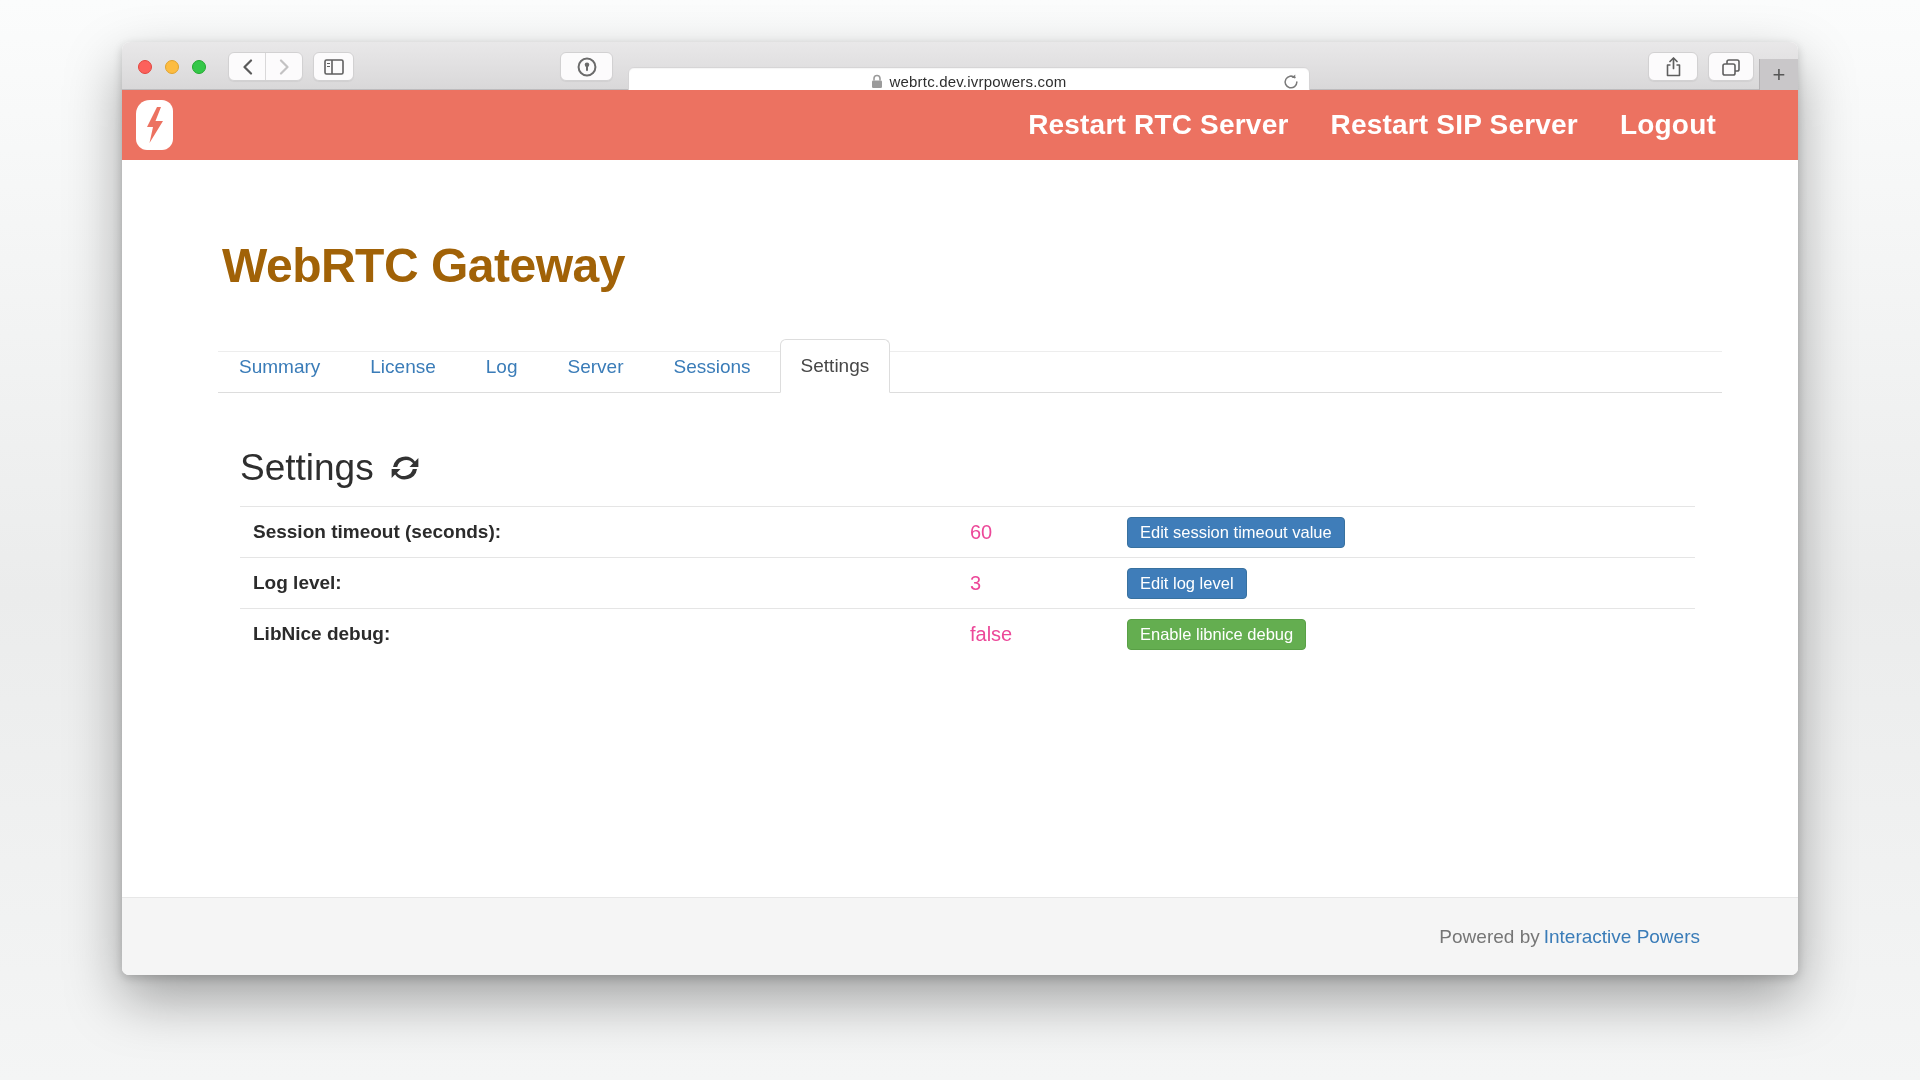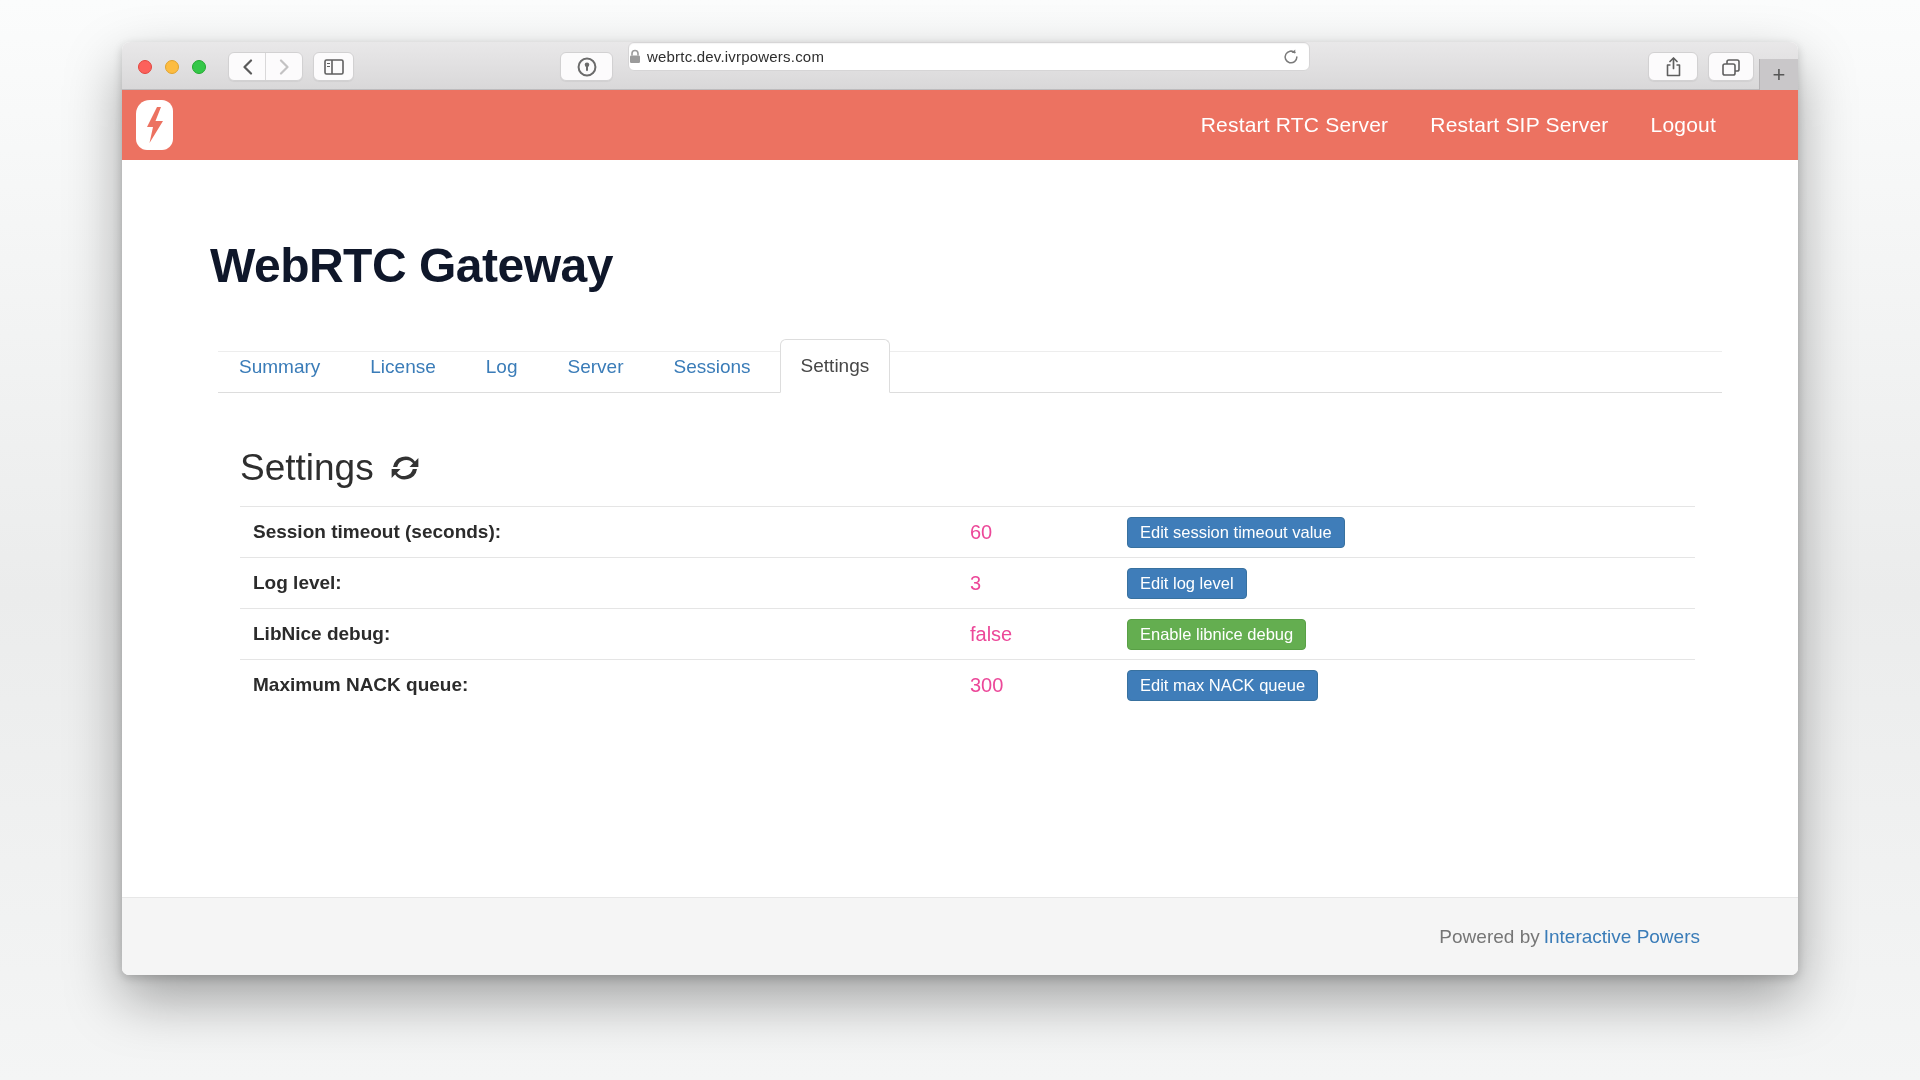--- a/index.html
+++ b/index.html
@@ -43,9 +43,9 @@
   .btn-tabs { left:1586px; width:46px; }
 
   .urlfield {
-    position:absolute; left:506px; top:0; width:682px; height:29px;
+    position:absolute; left:506px; top:25px; width:682px; height:29px;
     background:#fff; border:1px solid #d6d5d6; border-radius:6px;
-    display:flex; align-items:center; justify-content:flex-start;
+    display:flex; align-items:center; justify-content:center;
     box-shadow:inset 0 1px 1px rgba(0,0,0,.04);
   }
   .urltext { font-size:15px; color:#2e2e2e; letter-spacing:.2px; display:flex; align-items:center; gap:6px; }

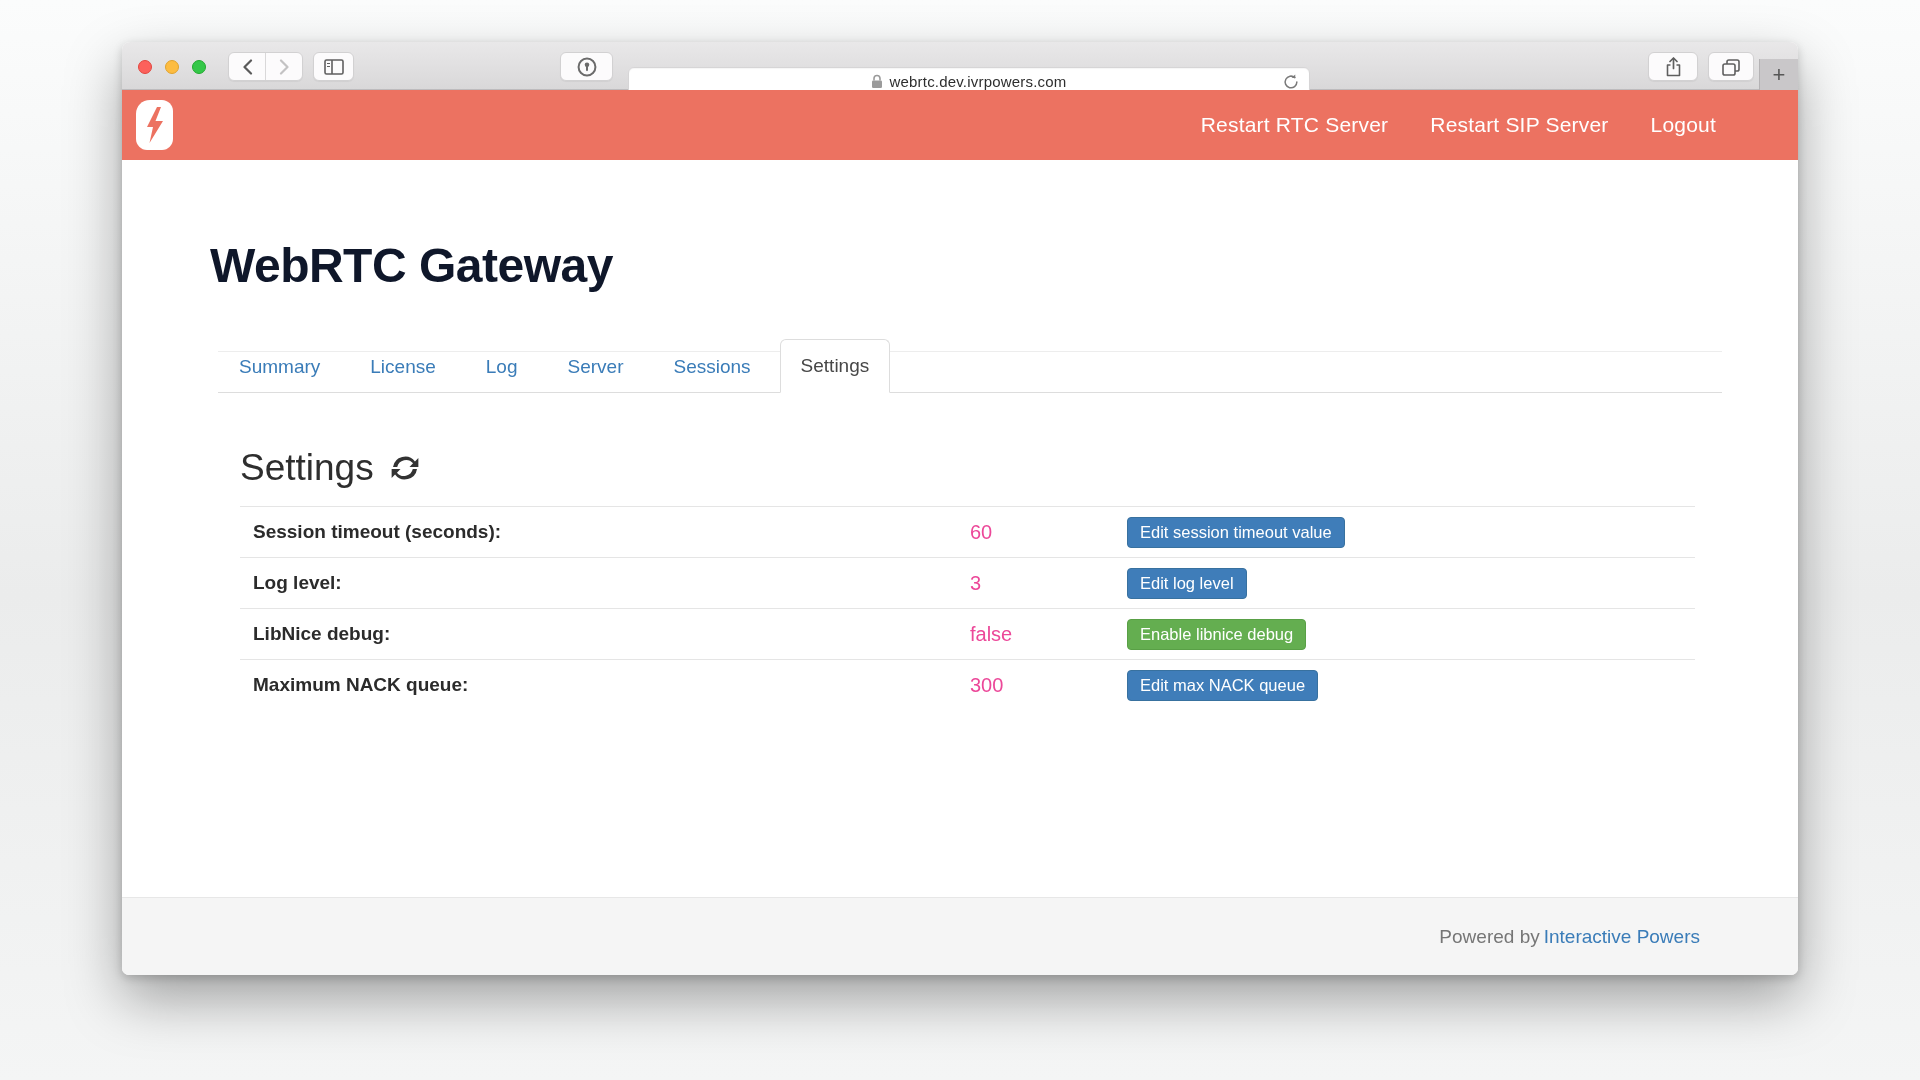--- a/index.html
+++ b/index.html
@@ -65,7 +65,7 @@
   }
   .logo { position:absolute; left:14px; top:10px; width:37px; height:50px; }
   .appnav { position:absolute; right:82px; top:0; height:70px; display:flex; align-items:center; gap:42px; }
-  .appnav .navitem { color:#fff; font-size:21px; font-weight:400; letter-spacing:.2px; cursor:pointer; }
+  .appnav .navitem { color:#fff; font-size:28px; font-weight:700; letter-spacing:.2px; cursor:pointer; }
 
   
   .content { position:absolute; left:0; top:118px; width:100%; bottom:78px; background:#fff; }

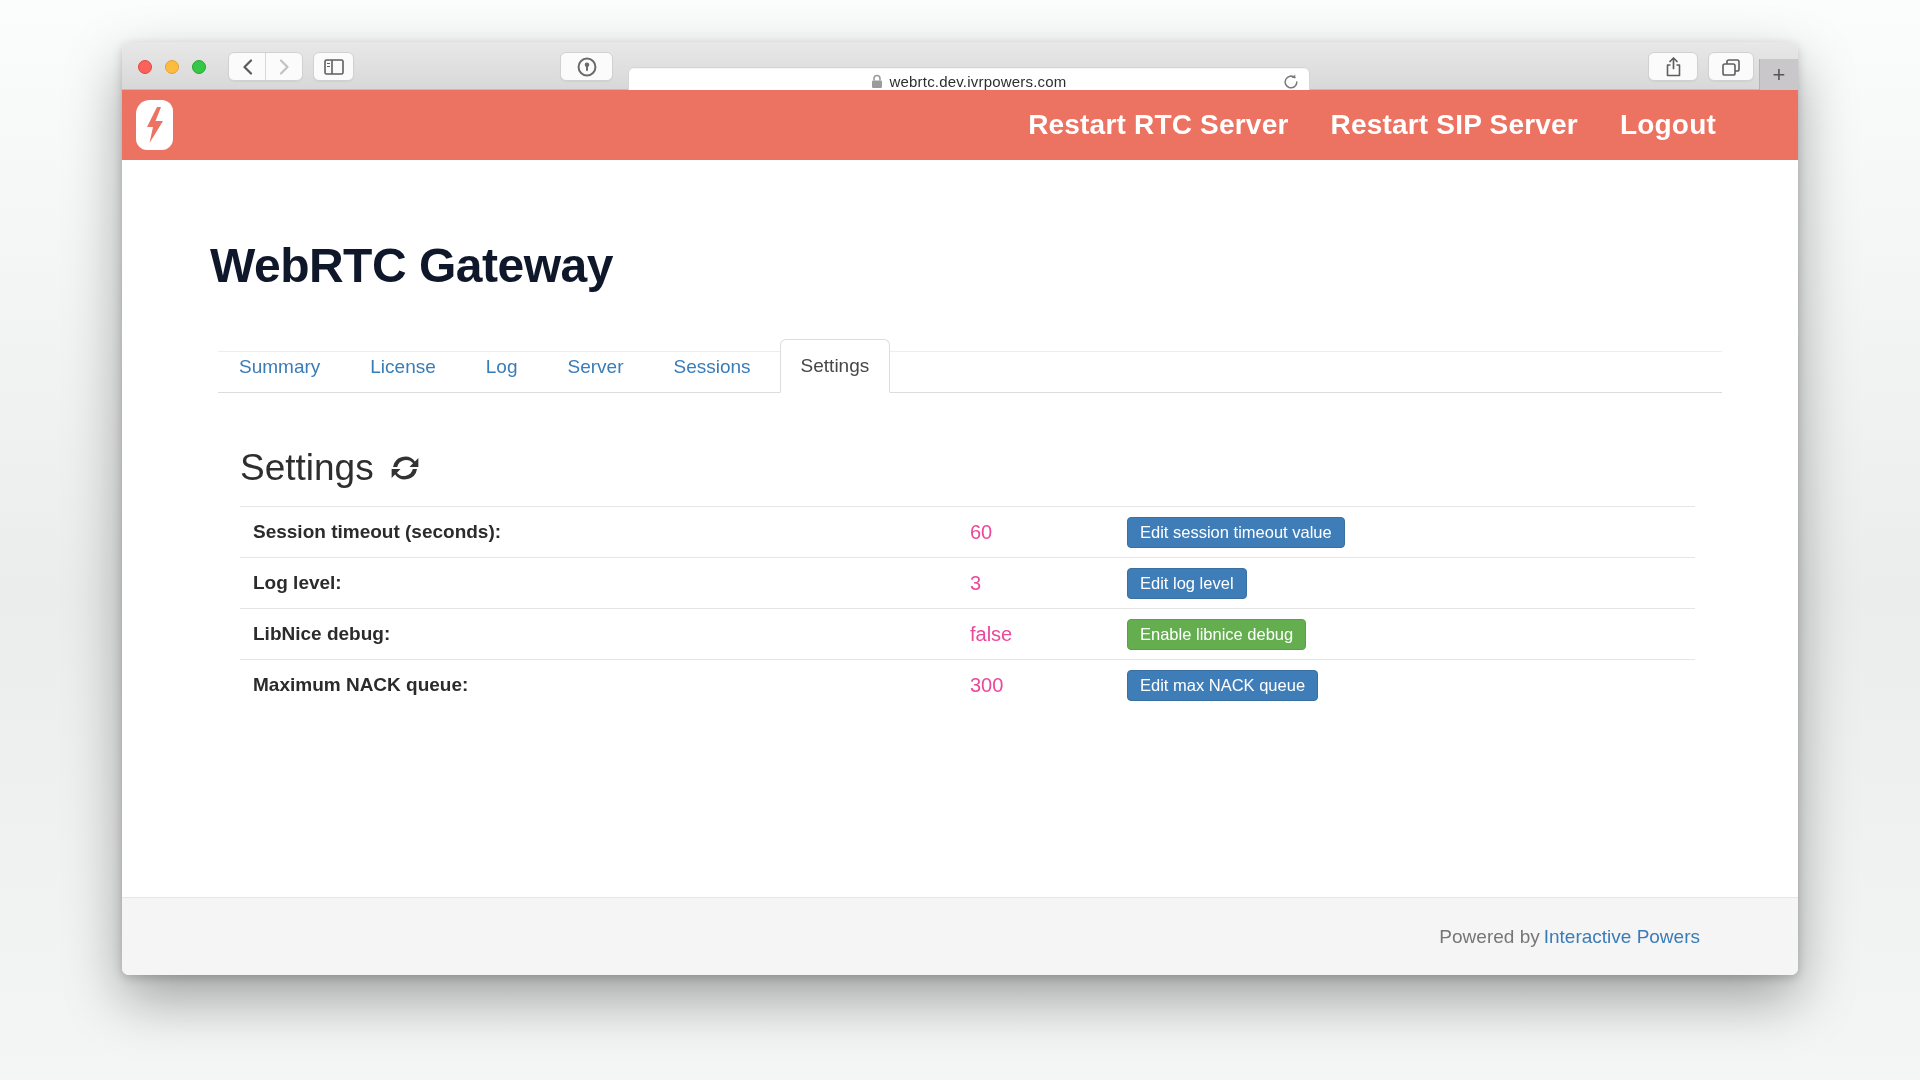--- a/index.html
+++ b/index.html
@@ -71,8 +71,8 @@
   .content { position:absolute; left:0; top:118px; width:100%; bottom:78px; background:#fff; }
 
   .page-title {
-    position:absolute; left:88px; top:78px; font-size:48px; font-weight:800;
-    color:#0f172a; letter-spacing:-0.5px;
+    position:absolute; left:100px; top:78px; font-size:48px; font-weight:800;
+    color:#a16207; letter-spacing:-0.5px;
   }
   .page-hr { position:absolute; left:96px; top:191px; width:1504px; border-top:1px solid #ededed; }
 

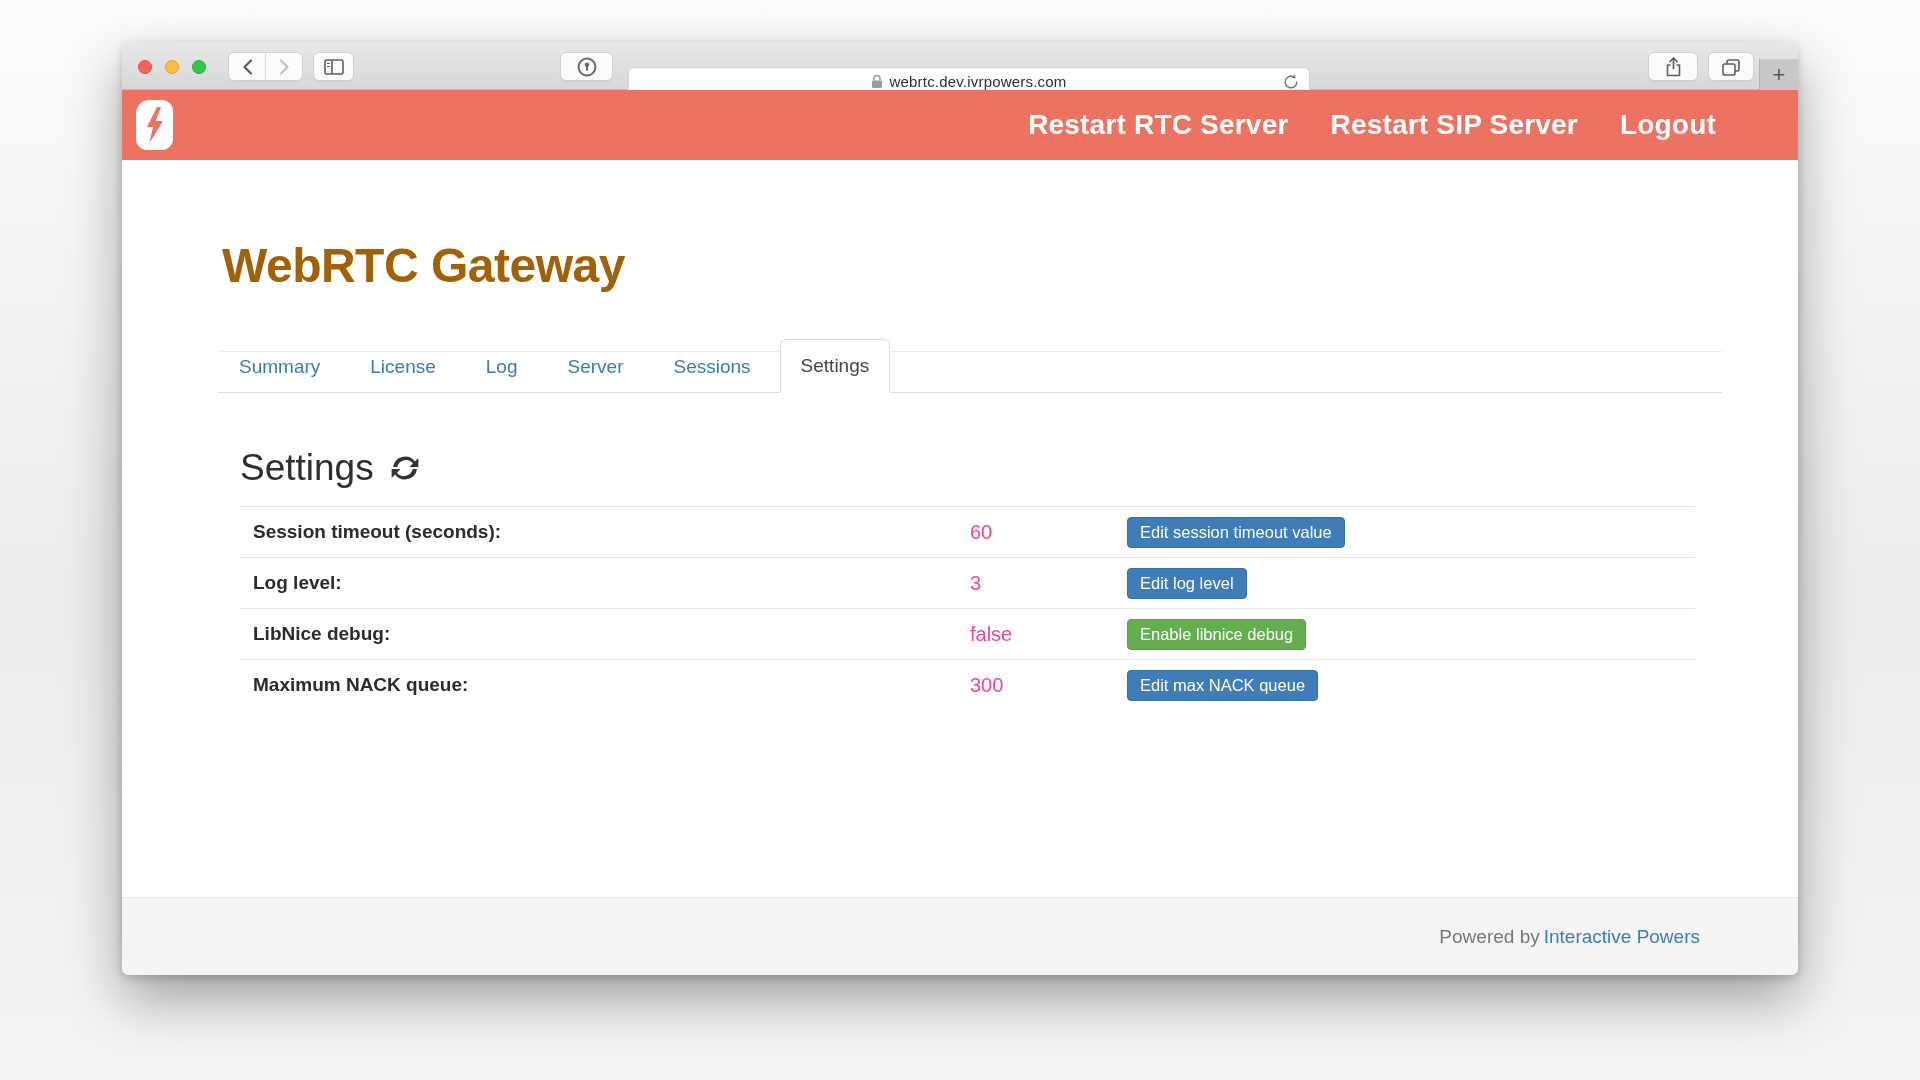--- a/index.html
+++ b/index.html
@@ -269,11 +269,6 @@
         <span class="btn btn-green">Enable libnice debug</span>
       </div>
 
-      <div class="srow">
-        <span class="lbl">Maximum NACK queue:</span>
-        <span class="val">300</span>
-        <span class="btn btn-blue">Edit max NACK queue</span>
-      </div>
 
     </div>
   </div>

